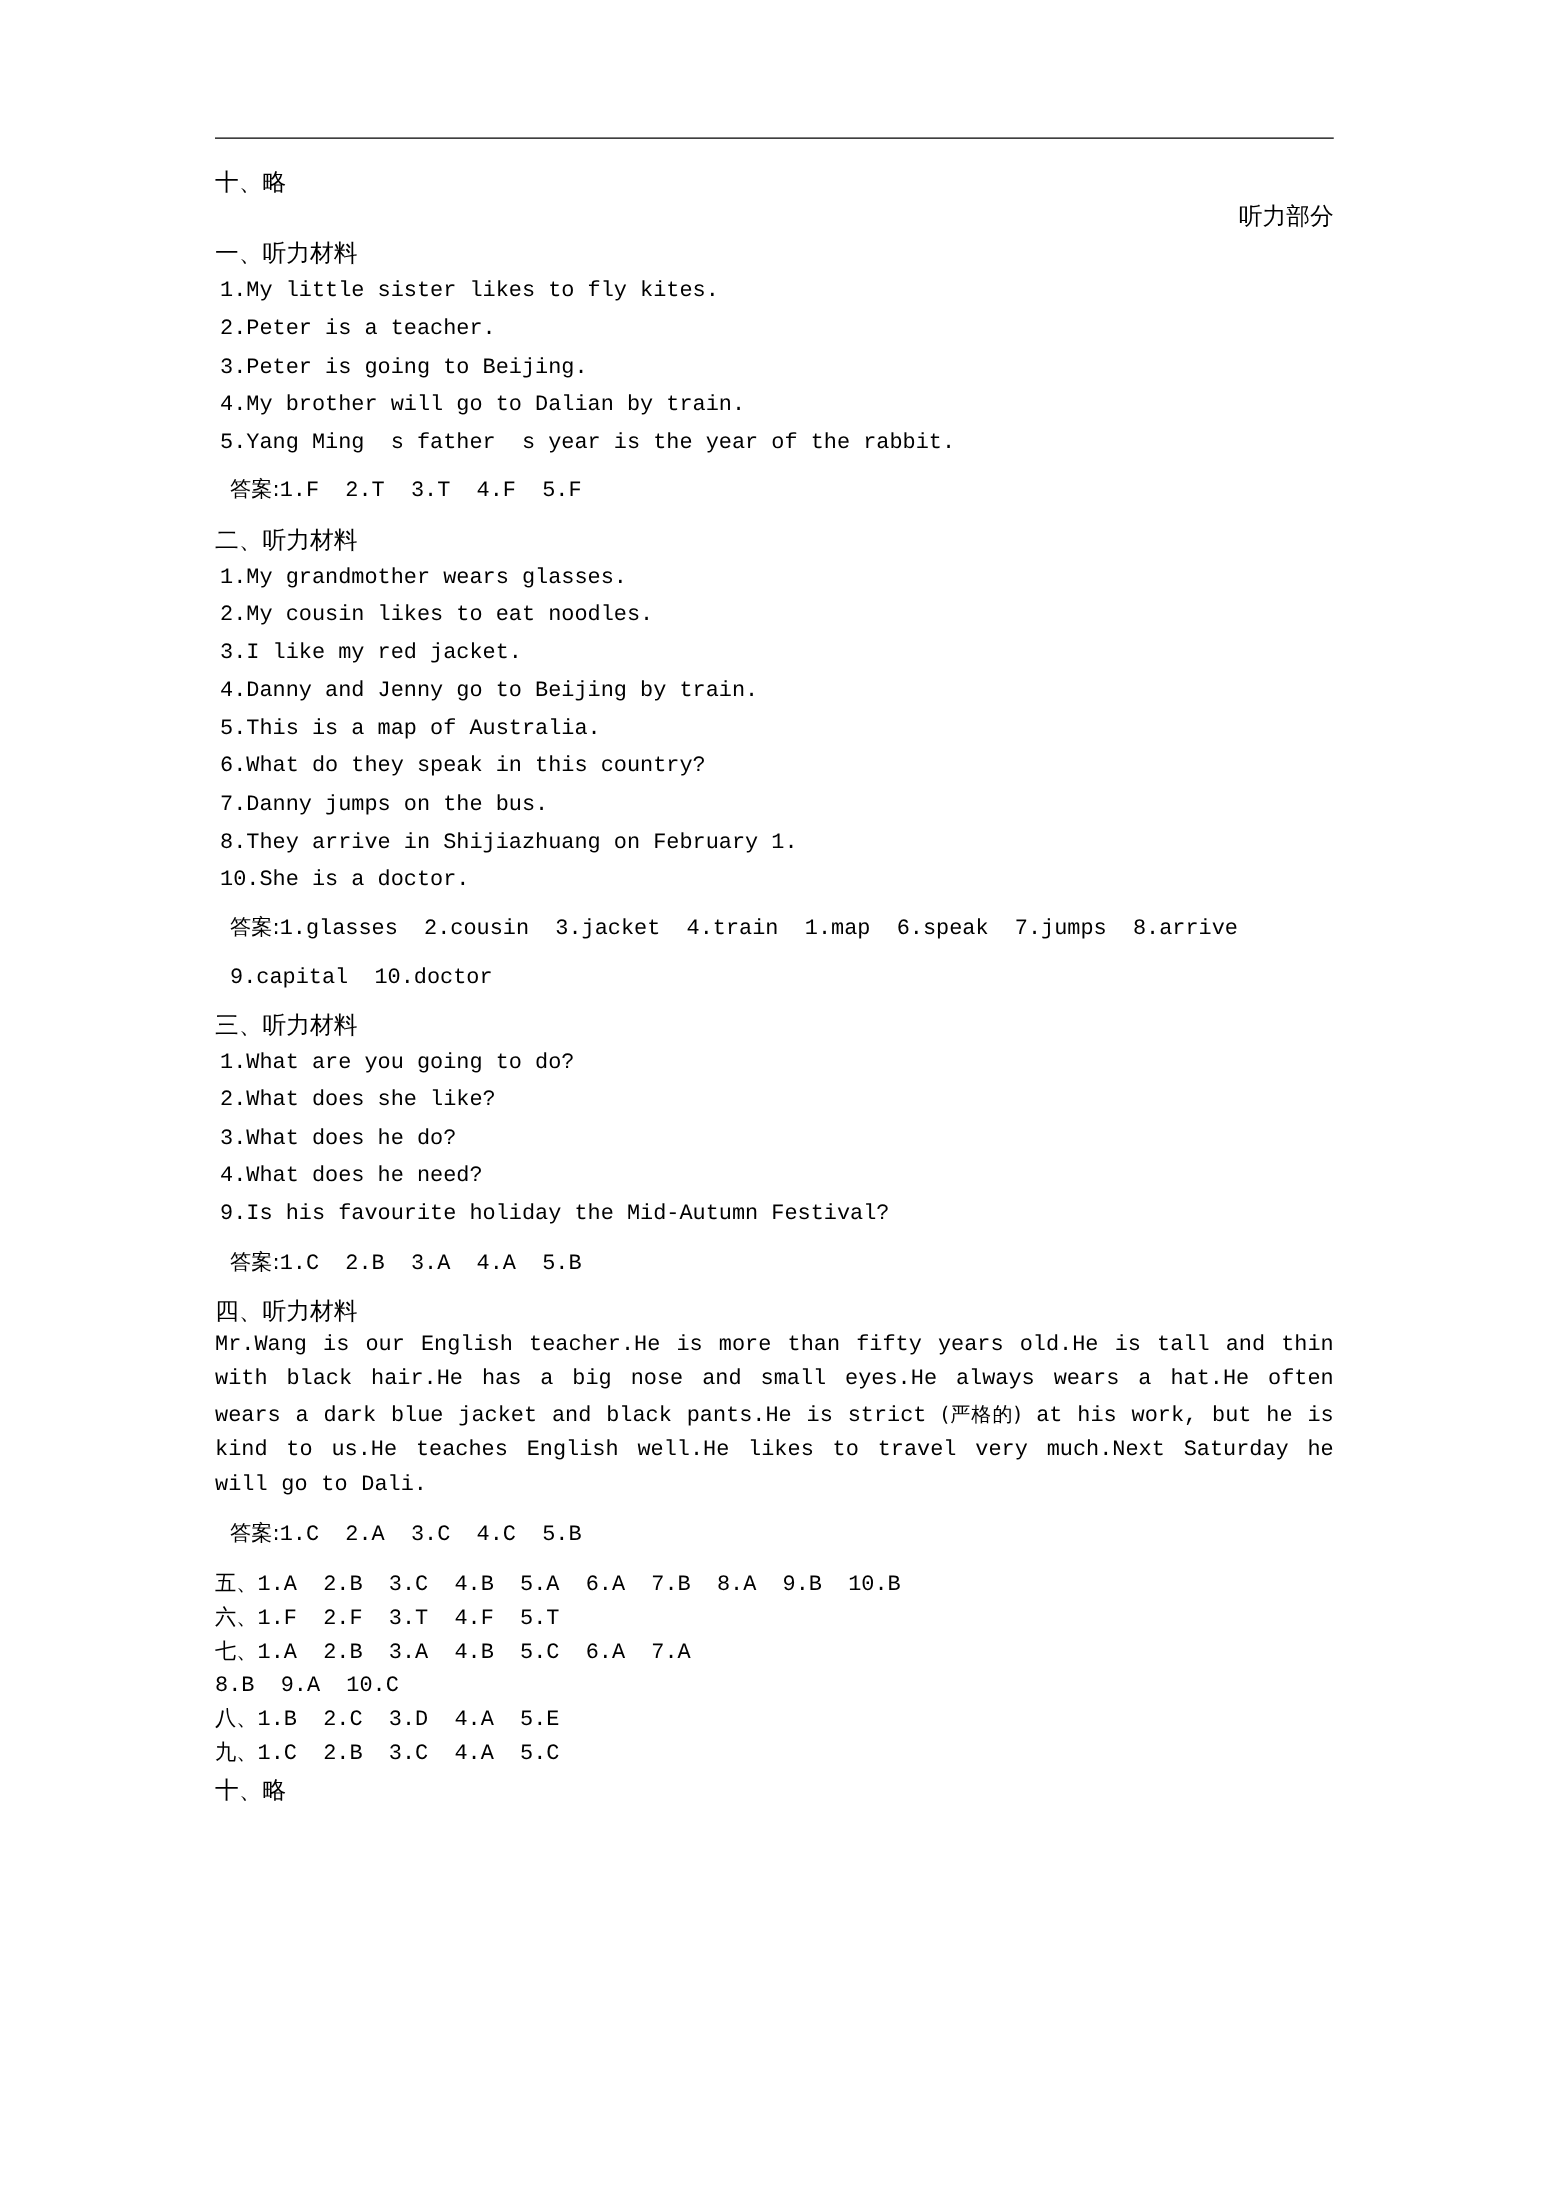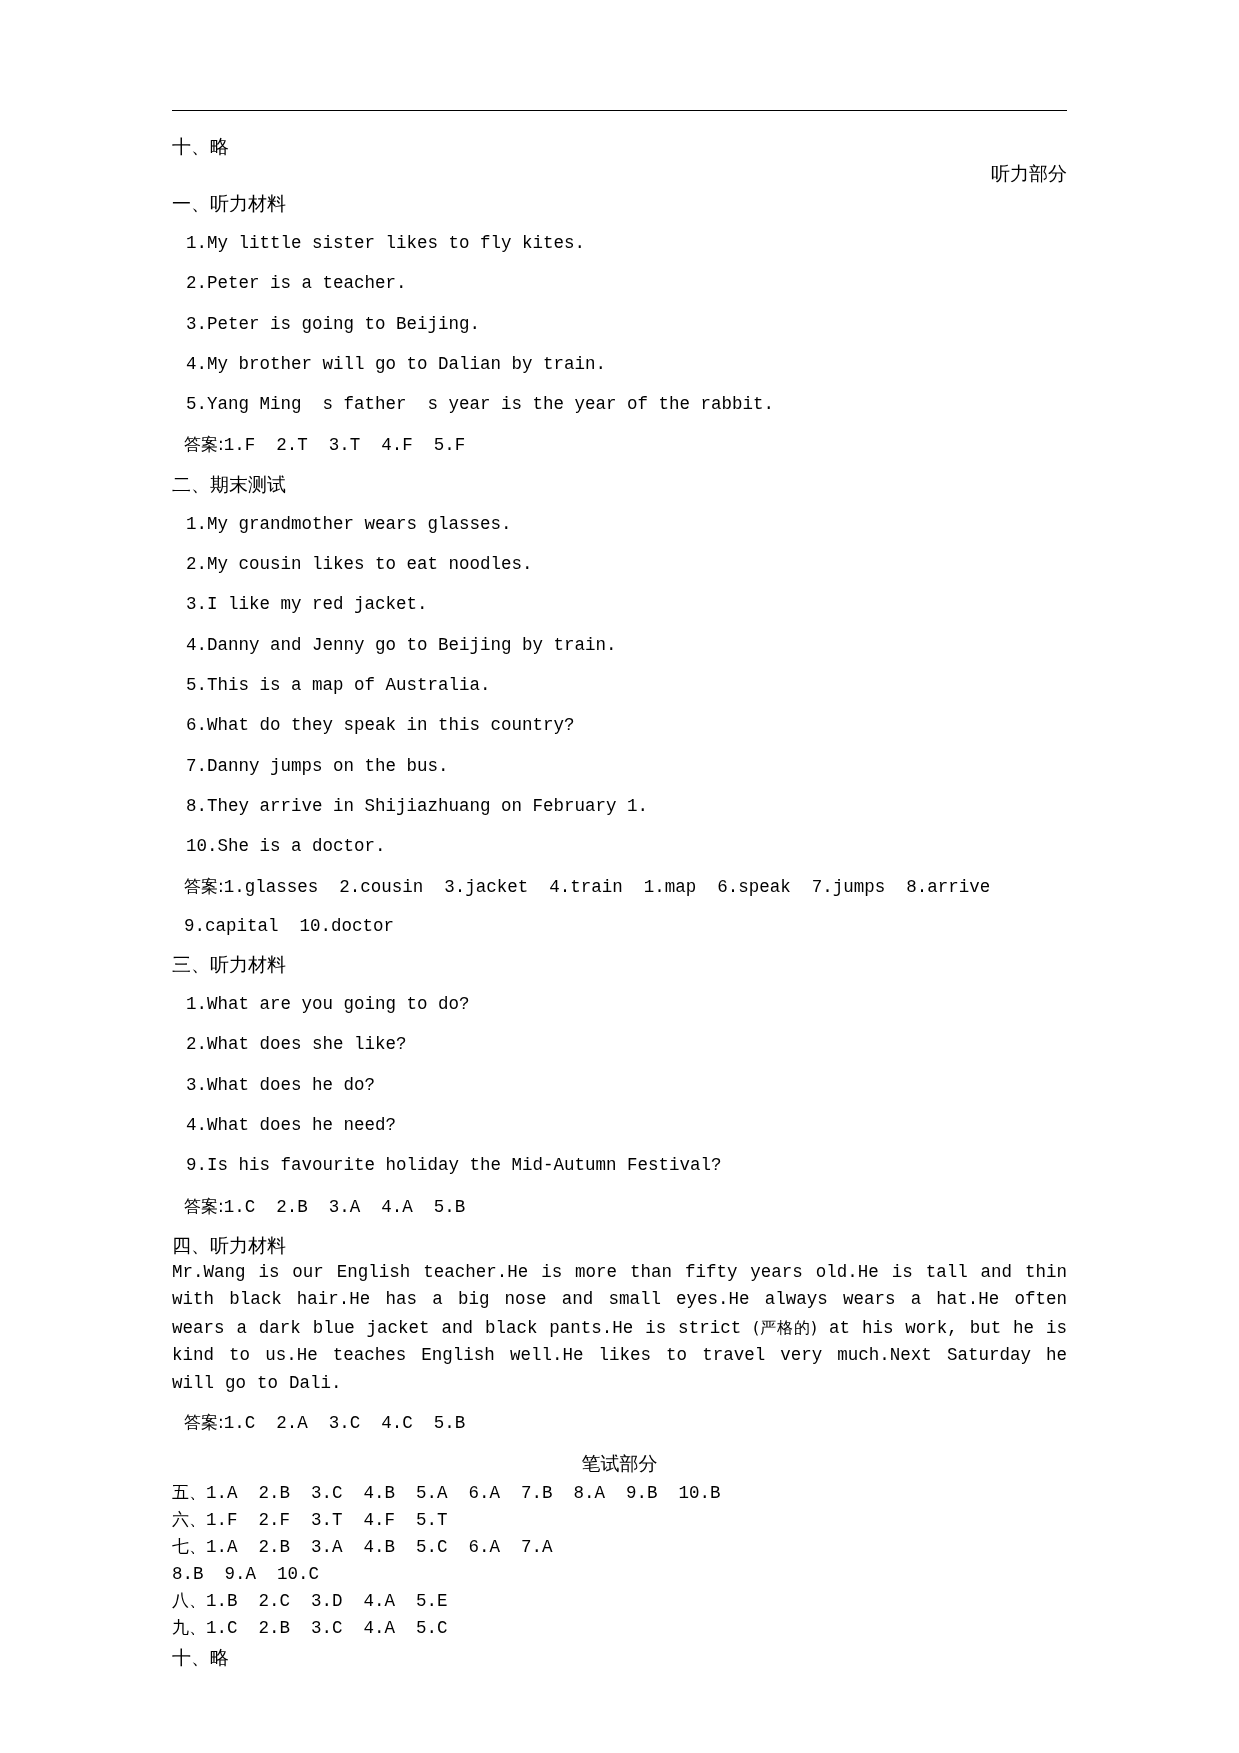--- a/index.html
+++ b/index.html
@@ -78,7 +78,7 @@
     font-size: 17.5px;
     line-height: 26.3px;
     white-space: pre;
-    margin: 14px;
+    margin: 4px;
   }
 
   .answer-line {

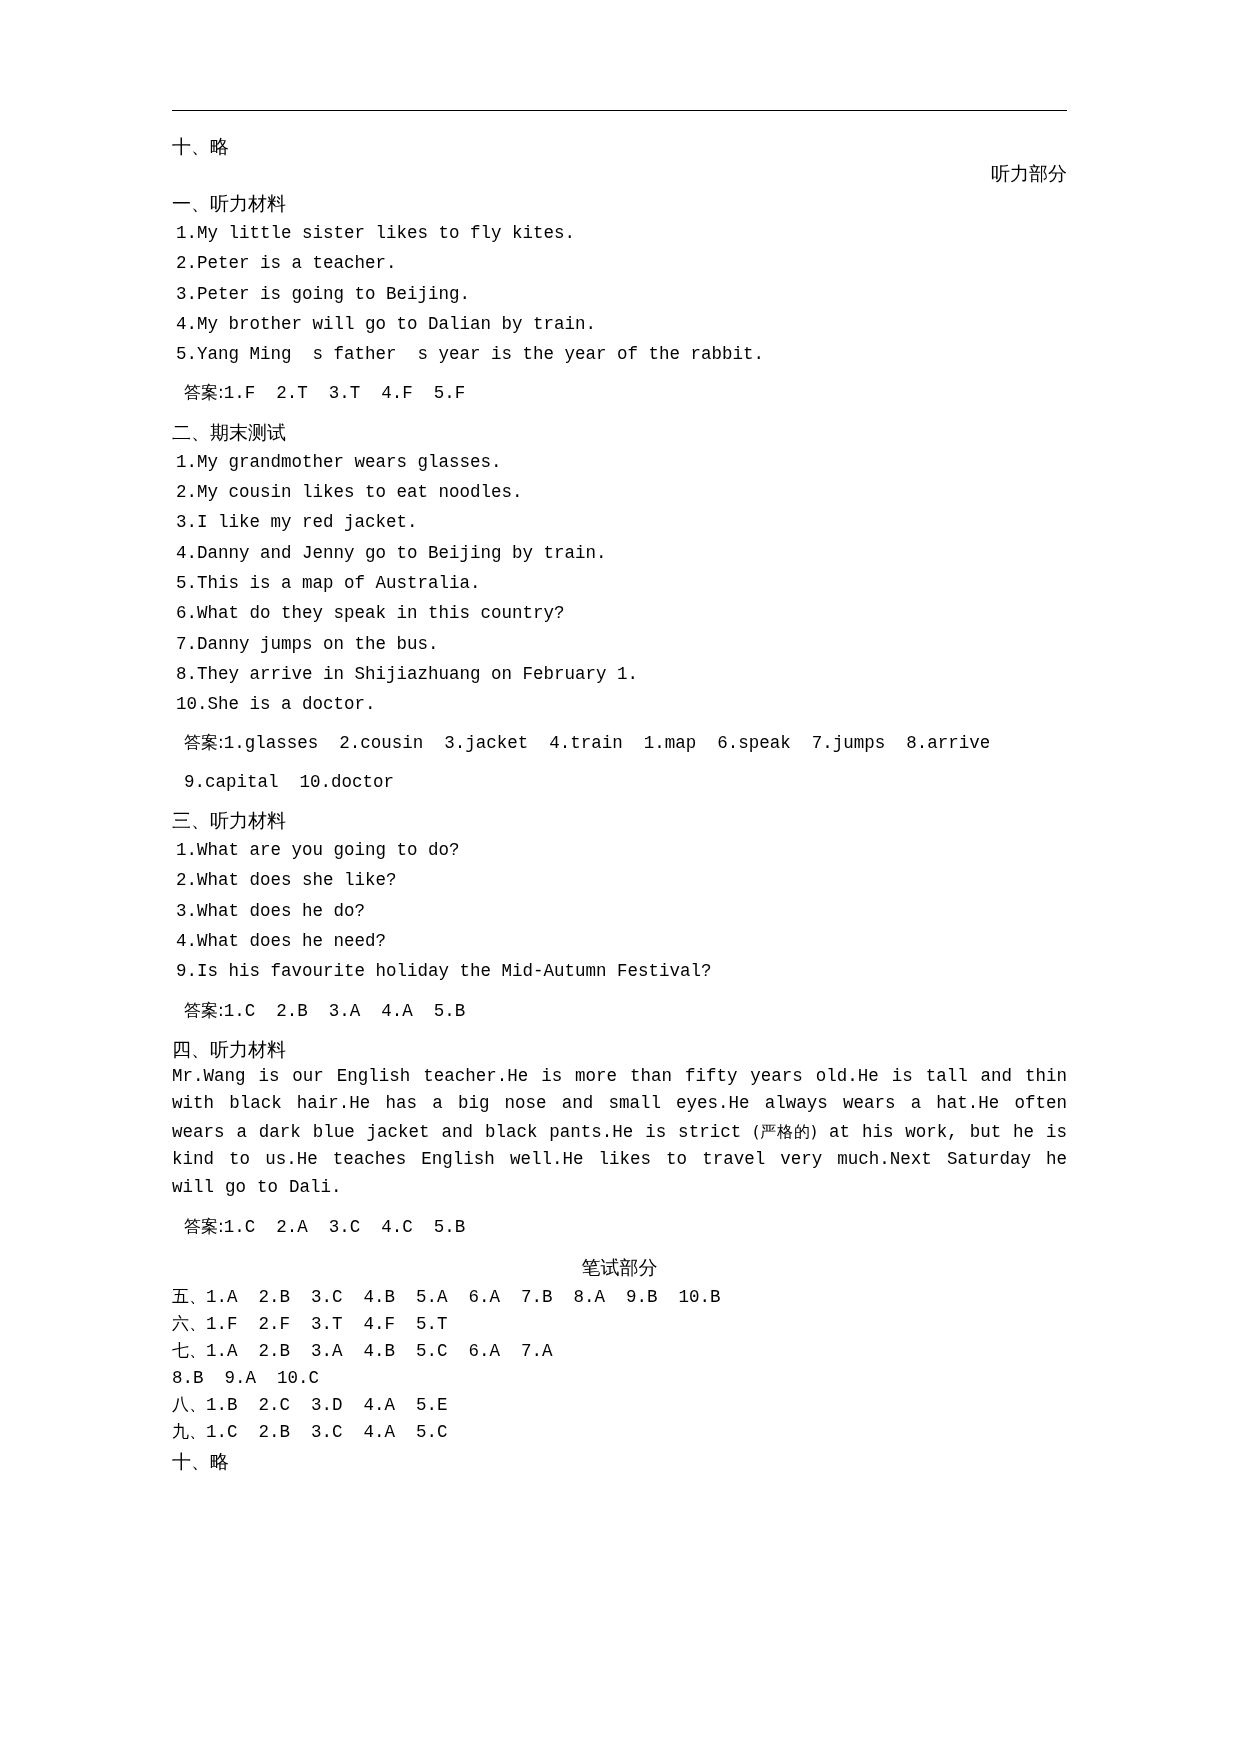--- a/index.html
+++ b/index.html
@@ -152,7 +152,7 @@
     <div class="line">5.Yang Ming  s father  s year is the year of the rabbit.</div>
     <div class="answer-line"><span class="ans-label">答案:</span><span>1.F  2.T  3.T  4.F  5.F</span></div>
 
-    <div class="section-head">二、期末测试</div>
+    <div class="section-head">二、听力材料</div>
     <div class="line">1.My grandmother wears glasses.</div>
     <div class="line">2.My cousin likes to eat noodles.</div>
     <div class="line">3.I like my red jacket.</div>

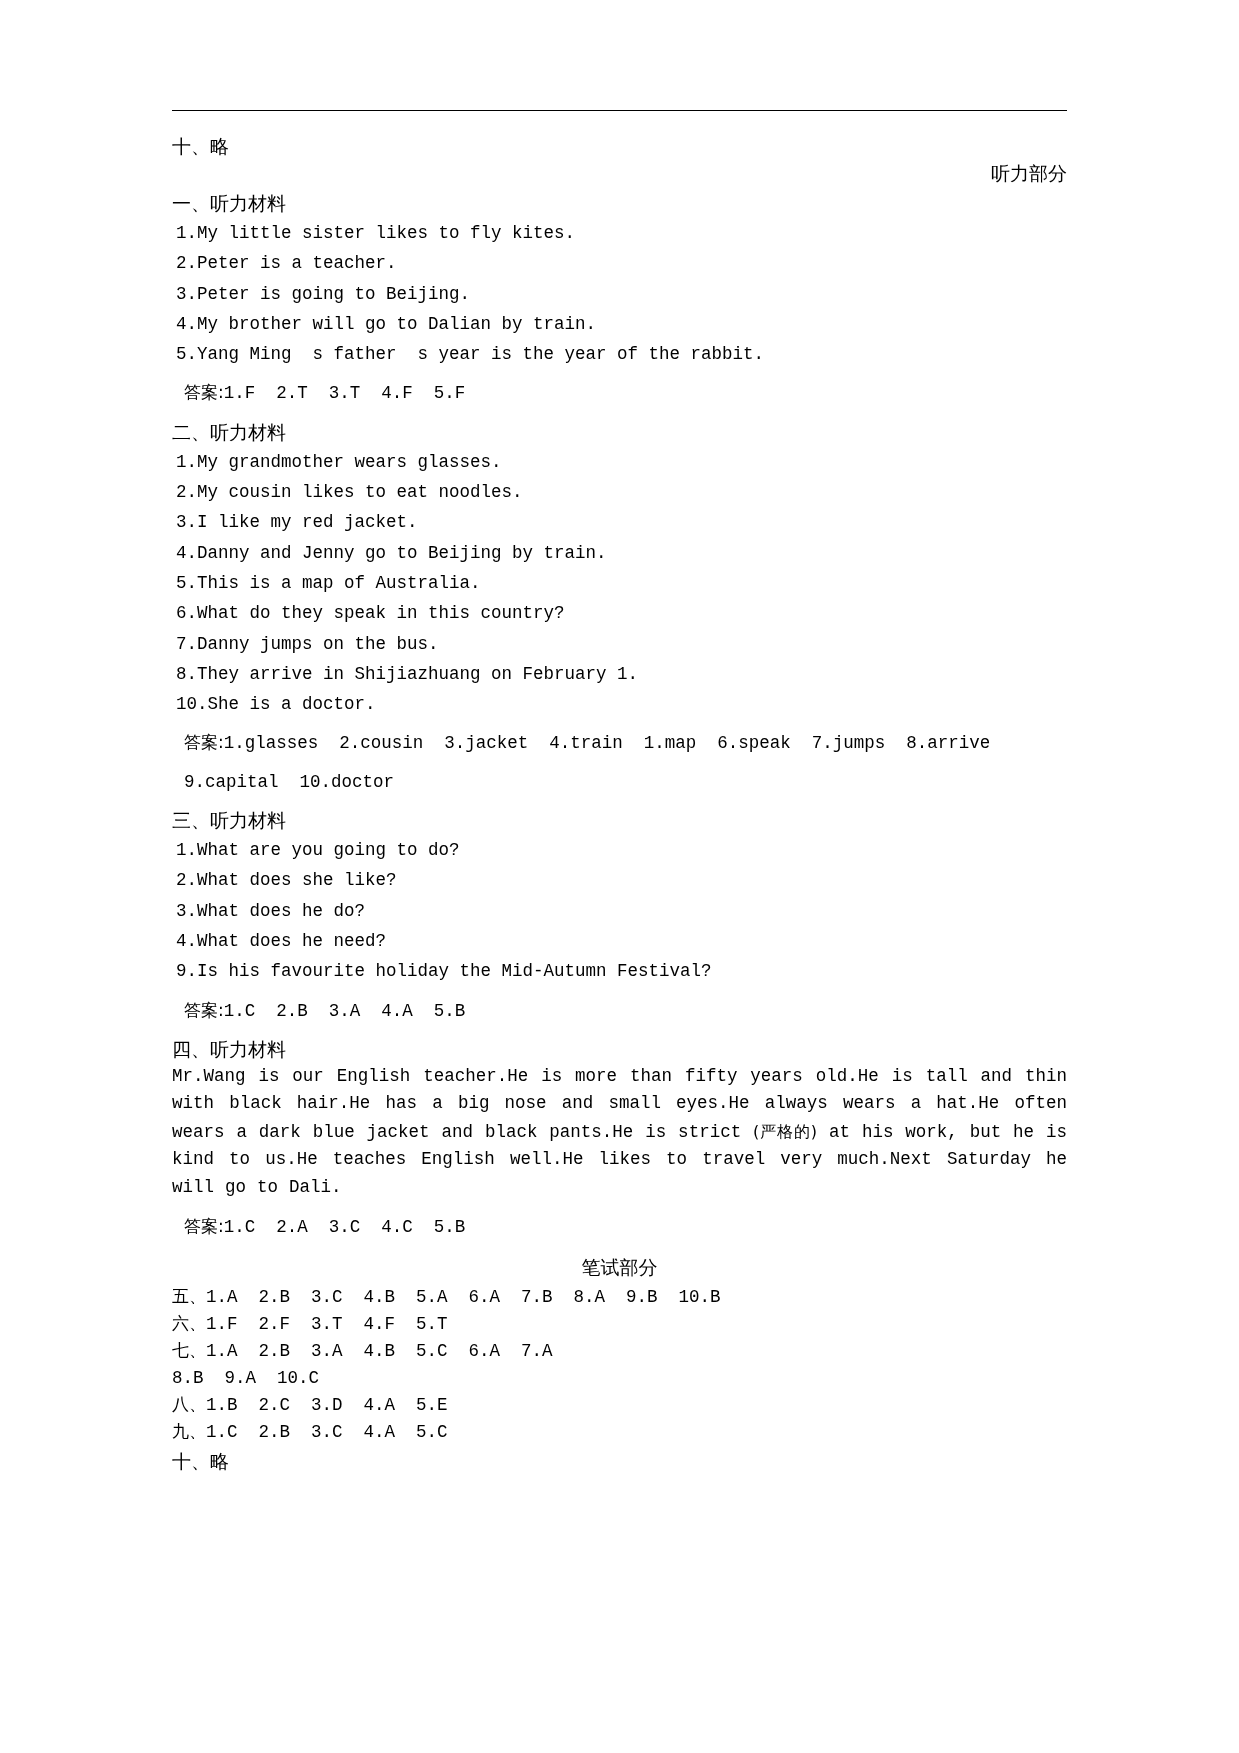--- a/index.html
+++ b/index.html
@@ -177,7 +177,6 @@
     <div class="para"><span>Mr.Wang is our English teacher.He is more than fifty years old.He is tall and thin with black hair.He has a big nose and small eyes.He always wears a hat.He often wears a dark blue jacket and black pants.He is strict </span><span class="gloss">(严格的)</span><span> at his work, but he is kind to us.He teaches English well.He likes to travel very much.Next Saturday he will go to Dali.</span></div>
     <div class="answer-line"><span class="ans-label">答案:</span><span>1.C  2.A  3.C  4.C  5.B</span></div>
 
-    <div class="part-title">笔试部分</div>
 
     <div class="ans-row"><span class="ord">五、</span><span>1.A  2.B  3.C  4.B  5.A  6.A  7.B  8.A  9.B  10.B</span></div>
     <div class="ans-row"><span class="ord">六、</span><span>1.F  2.F  3.T  4.F  5.T</span></div>

